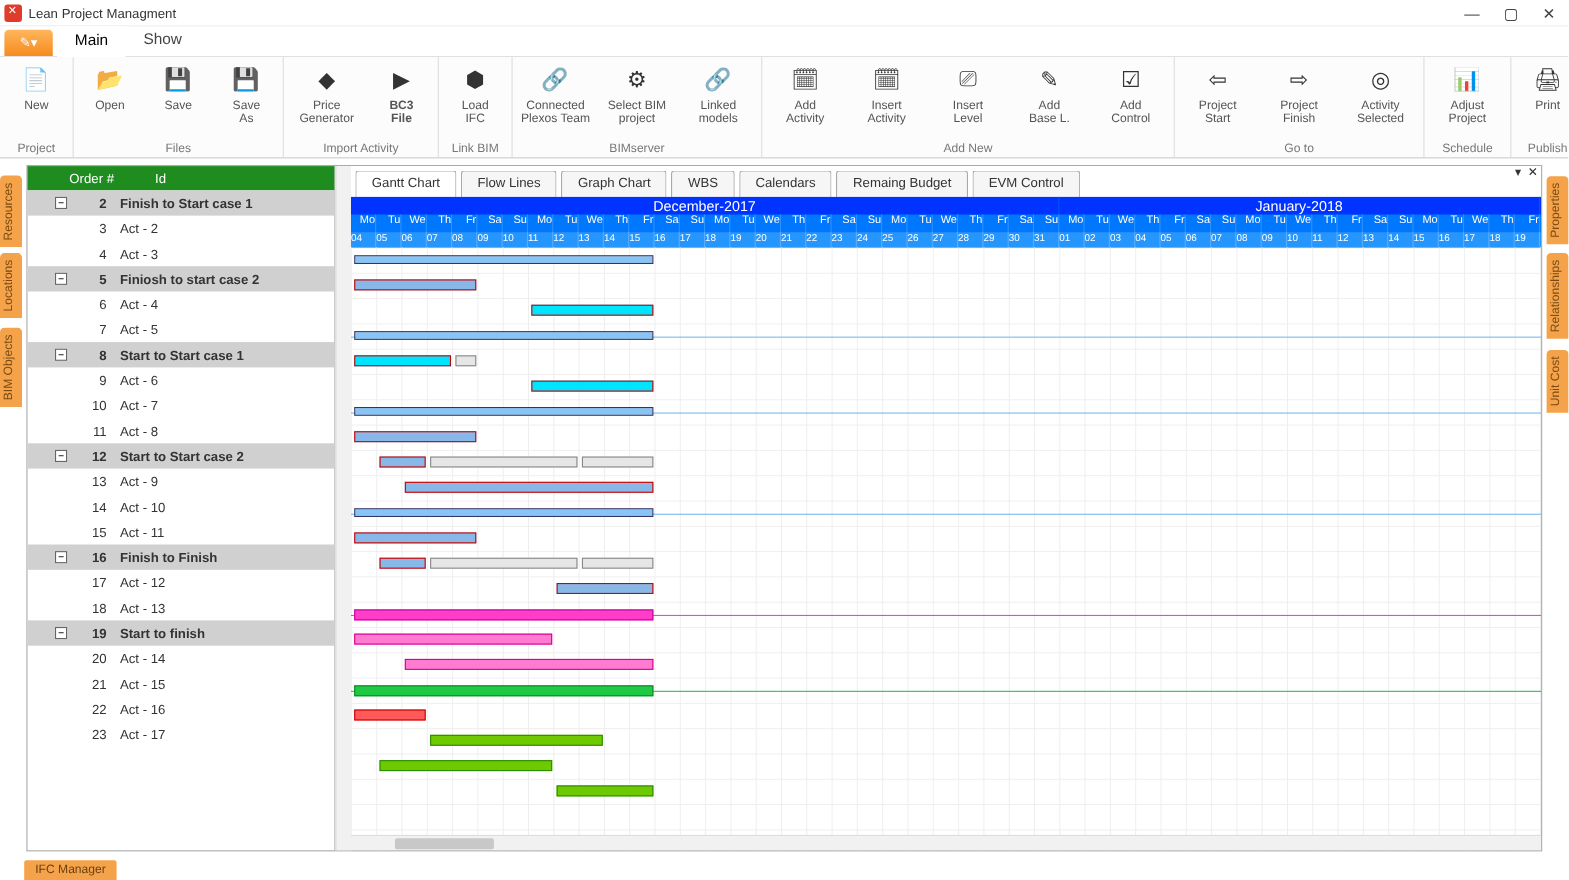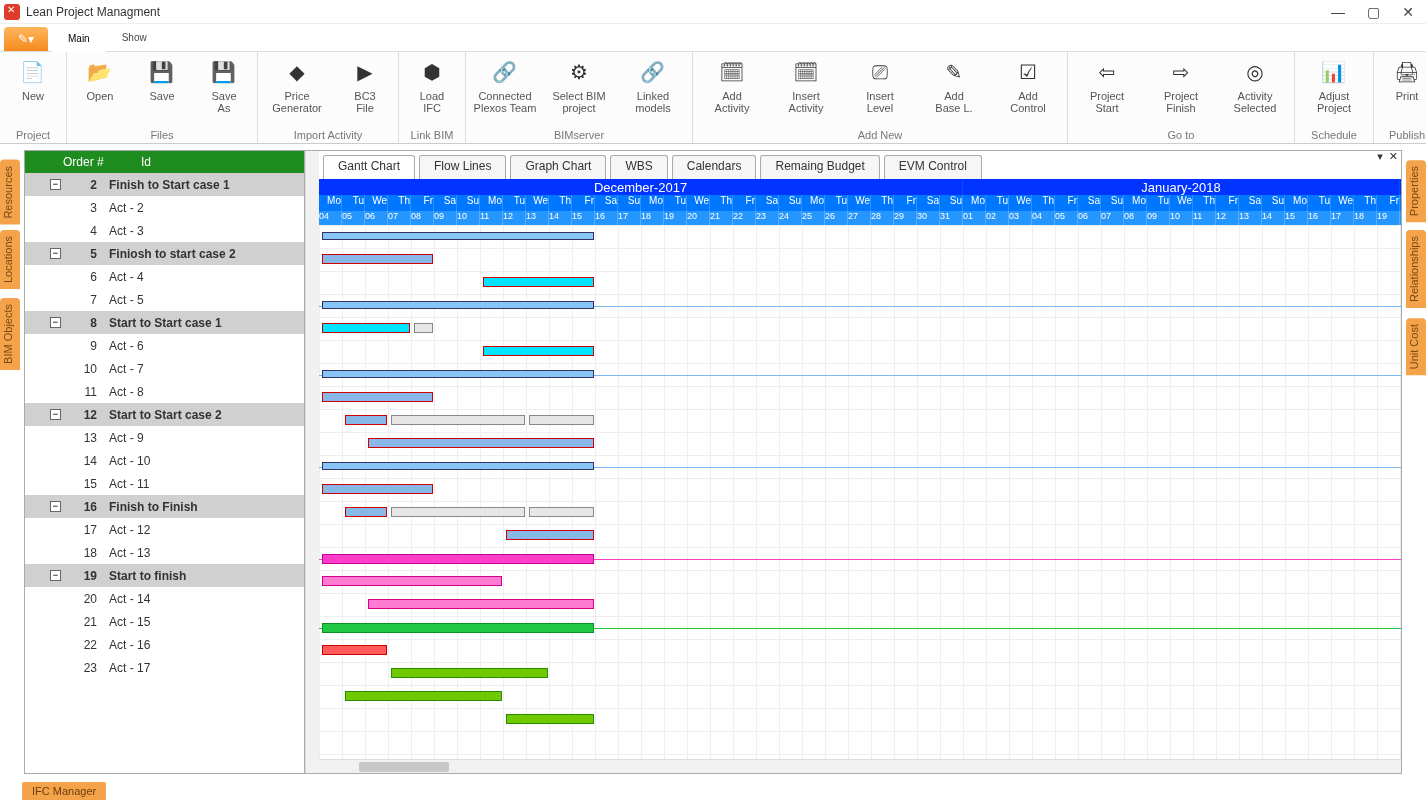--- a/index.html
+++ b/index.html
@@ -15,7 +15,7 @@
   
   .menutabs { height: 28px; display: flex; align-items: flex-end; border-bottom: 1px solid #ddd; }
   .menubadge { width: 44px; height: 24px; background: linear-gradient(#ffb65c,#f58b1f); border-radius: 4px 4px 0 0; margin: 0 4px; display:flex;align-items:center;justify-content:center; color:#fff; font-size:12px;}
-  .menutab { padding: 4px 16px 6px; font-size: 10px; color: #444; border-bottom: 2px solid transparent; cursor: pointer; }
+  .menutab { padding: 4px 16px 6px; font-size: 14px; color: #444; border-bottom: 2px solid transparent; cursor: pointer; }
   .menutab.active { border-bottom: 2px solid #fff; background: #fff; position: relative; top: 1px; color: #000; }
 
   

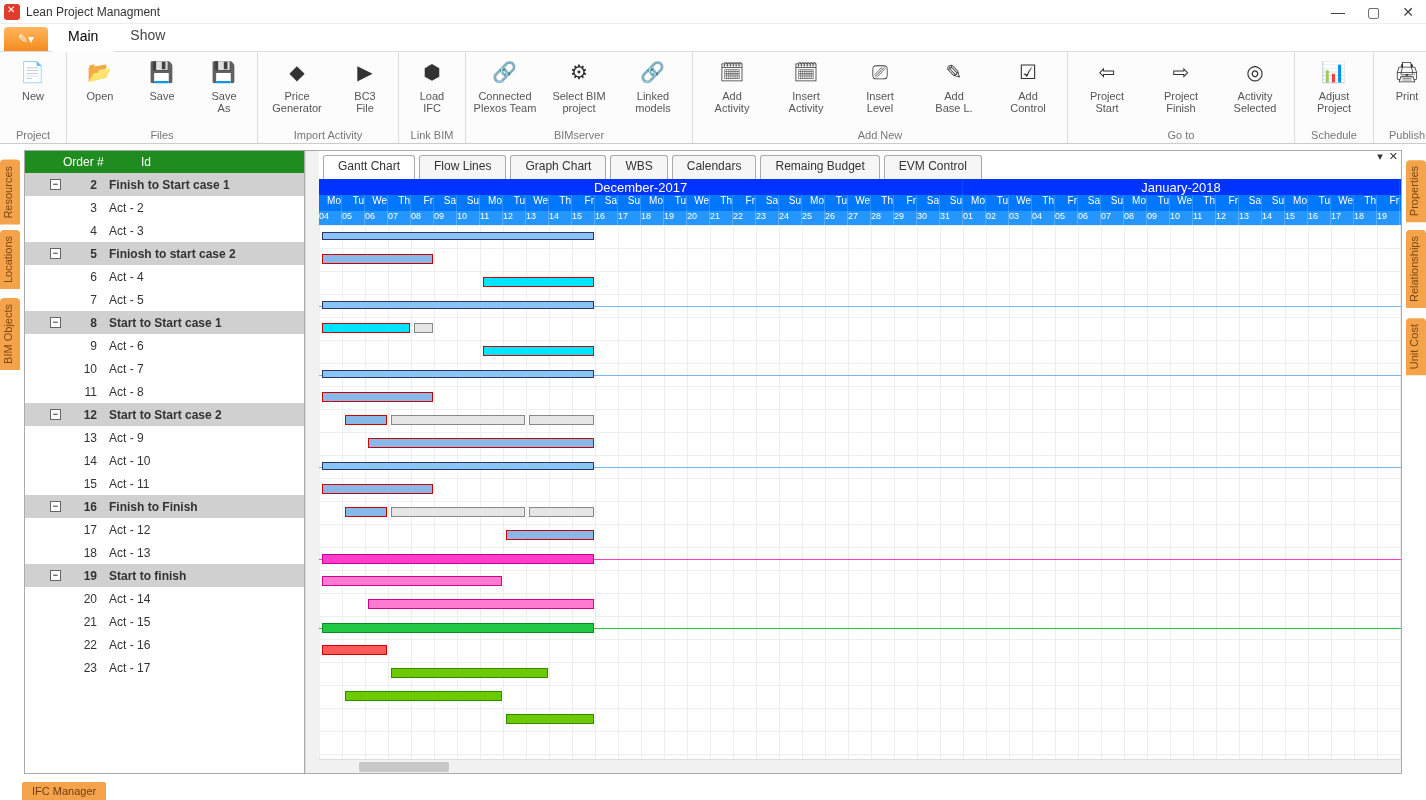--- a/index.html
+++ b/index.html
@@ -141,7 +141,7 @@
         </div>
         <div class="ritem">
           <div class="ic">▶</div>
-          <div class="lbl" style="white-space: pre;">BC3
+          <div class="lbl" style="white-space: pre; font-weight: bold;">BC3
 File</div>
         </div>
       </div>

